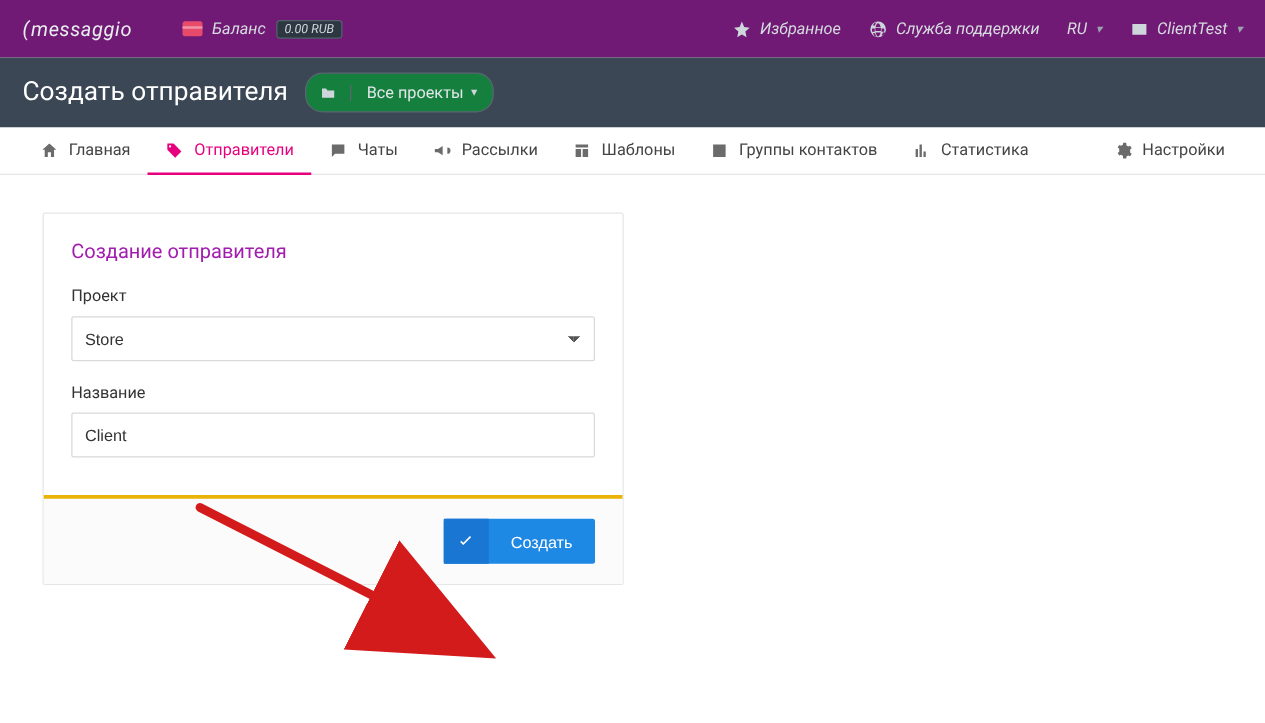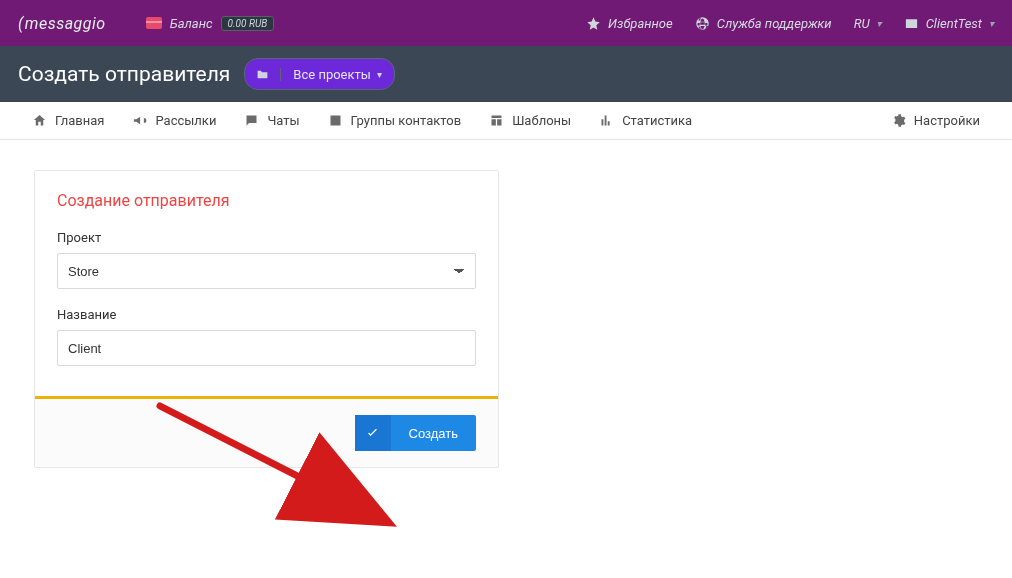--- a/index.html
+++ b/index.html
@@ -22,7 +22,7 @@
   
   .subbar { background:#3b4754; height:56px; display:flex; align-items:center; padding:0 18px; gap:14px; }
   .page-title { color:#fff; font-size:21px; font-weight:400; }
-  .proj-selector{ display:flex; align-items:center; background:#6d28d9; border:1px solid #5a6672; border-radius:14px; height:32px; }
+  .proj-selector{ display:flex; align-items:center; background:#15803d; border:1px solid #5a6672; border-radius:14px; height:32px; }
   .proj-selector .folder{width:36px; display:flex; align-items:center; justify-content:center; border-right:1px solid #5a6672;}
   .proj-selector .folder svg{width:15px;height:13px;fill:#cfd6db;}
   .proj-selector .lbl{padding:0 12px; color:#e2e6ea; font-size:13px; display:flex; align-items:center; gap:6px;}

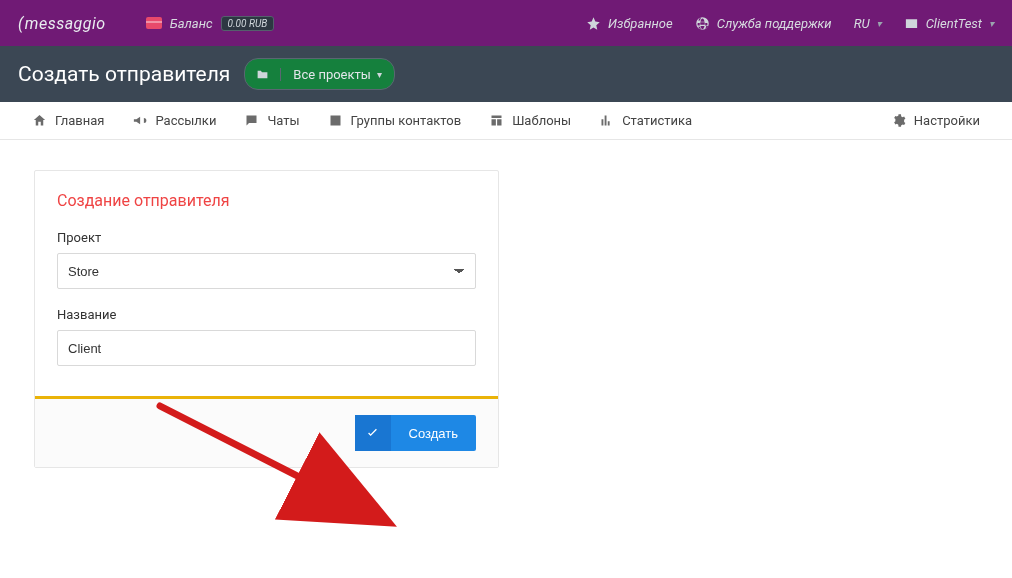--- a/index.html
+++ b/index.html
@@ -120,6 +120,12 @@
       </svg>
     <span>Главная</span>
   </div>
+  <div class="tab active">
+    <svg viewBox="0 0 24 24">
+        <path d="M11 3H3v8l10 10 8-8zM6.5 8A1.5 1.5 0 118 6.5 1.5 1.5 0 016.5 8z"></path>
+      </svg>
+    <span>Отправители</span>
+  </div>
   <div class="tab">
     <svg viewBox="0 0 24 24">
         <path d="M3 10v4h4l6 4V6l-6 4zM19 8v8a4 4 0 000-8z"></path>

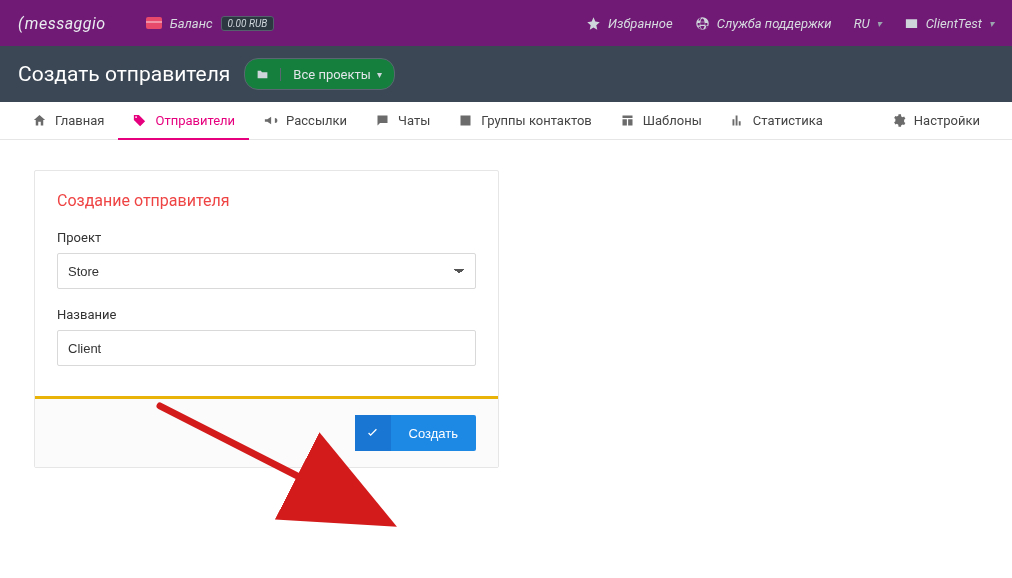--- a/index.html
+++ b/index.html
@@ -128,15 +128,15 @@
   </div>
   <div class="tab">
     <svg viewBox="0 0 24 24">
+        <path d="M4 4h16v12H8l-4 4z"></path>
+      </svg>
+    <span>Чаты</span>
+  </div>
+  <div class="tab">
+    <svg viewBox="0 0 24 24">
         <path d="M3 10v4h4l6 4V6l-6 4zM19 8v8a4 4 0 000-8z"></path>
       </svg>
     <span>Рассылки</span>
-  </div>
-  <div class="tab">
-    <svg viewBox="0 0 24 24">
-        <path d="M4 4h16v12H8l-4 4z"></path>
-      </svg>
-    <span>Чаты</span>
   </div>
   <div class="tab">
     <svg viewBox="0 0 24 24">

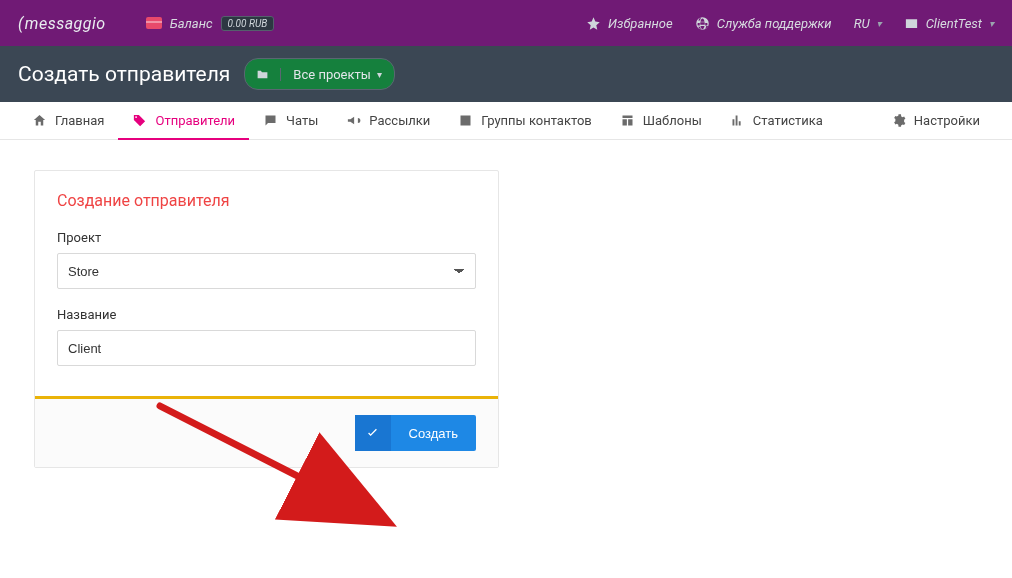--- a/index.html
+++ b/index.html
@@ -140,15 +140,15 @@
   </div>
   <div class="tab">
     <svg viewBox="0 0 24 24">
+        <path d="M4 4h16v4H4zm0 6h7v10H4zm9 0h7v10h-7z"></path>
+      </svg>
+    <span>Шаблоны</span>
+  </div>
+  <div class="tab">
+    <svg viewBox="0 0 24 24">
         <path d="M4 4h16v16H4zm4 3a2 2 0 11-2 2 2 2 0 012-2zm6 1h4v2h-4zm0 4h4v2h-4zM5 16c0-1.7 2-3 4-3s4 1.3 4 3v1H5z"></path>
       </svg>
     <span>Группы контактов</span>
-  </div>
-  <div class="tab">
-    <svg viewBox="0 0 24 24">
-        <path d="M4 4h16v4H4zm0 6h7v10H4zm9 0h7v10h-7z"></path>
-      </svg>
-    <span>Шаблоны</span>
   </div>
   <div class="tab">
     <svg viewBox="0 0 24 24">

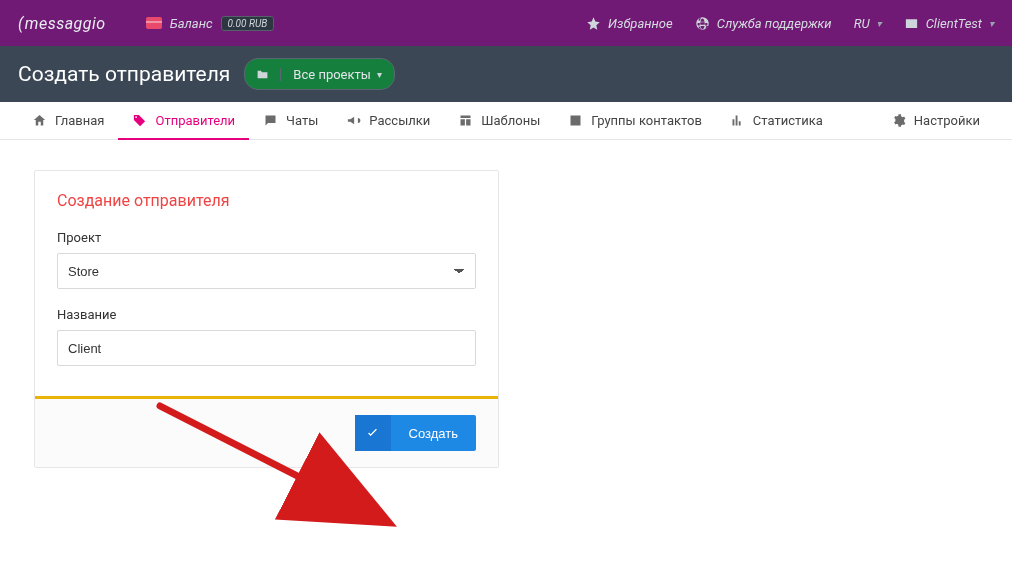--- a/index.html
+++ b/index.html
@@ -41,7 +41,7 @@
   .content { padding: 30px 0 0 34px; }
   .card { width:465px; border:1px solid #e6e6e6; border-radius:2px; background:#fff; }
   .card-body{ padding:20px 22px 24px; }
-  .card-title{ font-size:16px; font-weight:400; color:#ef4444; margin-bottom:20px;}
+  .card-title{ font-size:16px; font-weight:400; color:#a21caf; margin-bottom:20px;}
   .form-group{ margin-bottom:18px; }
   .form-label{ font-size:13px; color:#333; margin-bottom:8px; display:block; }
   .form-control{ width:100%; height:36px; border:1px solid #d9d9d9; border-radius:2px; padding:0 10px; font-size:13px; background:#fff; color:#333; appearance:none; }

